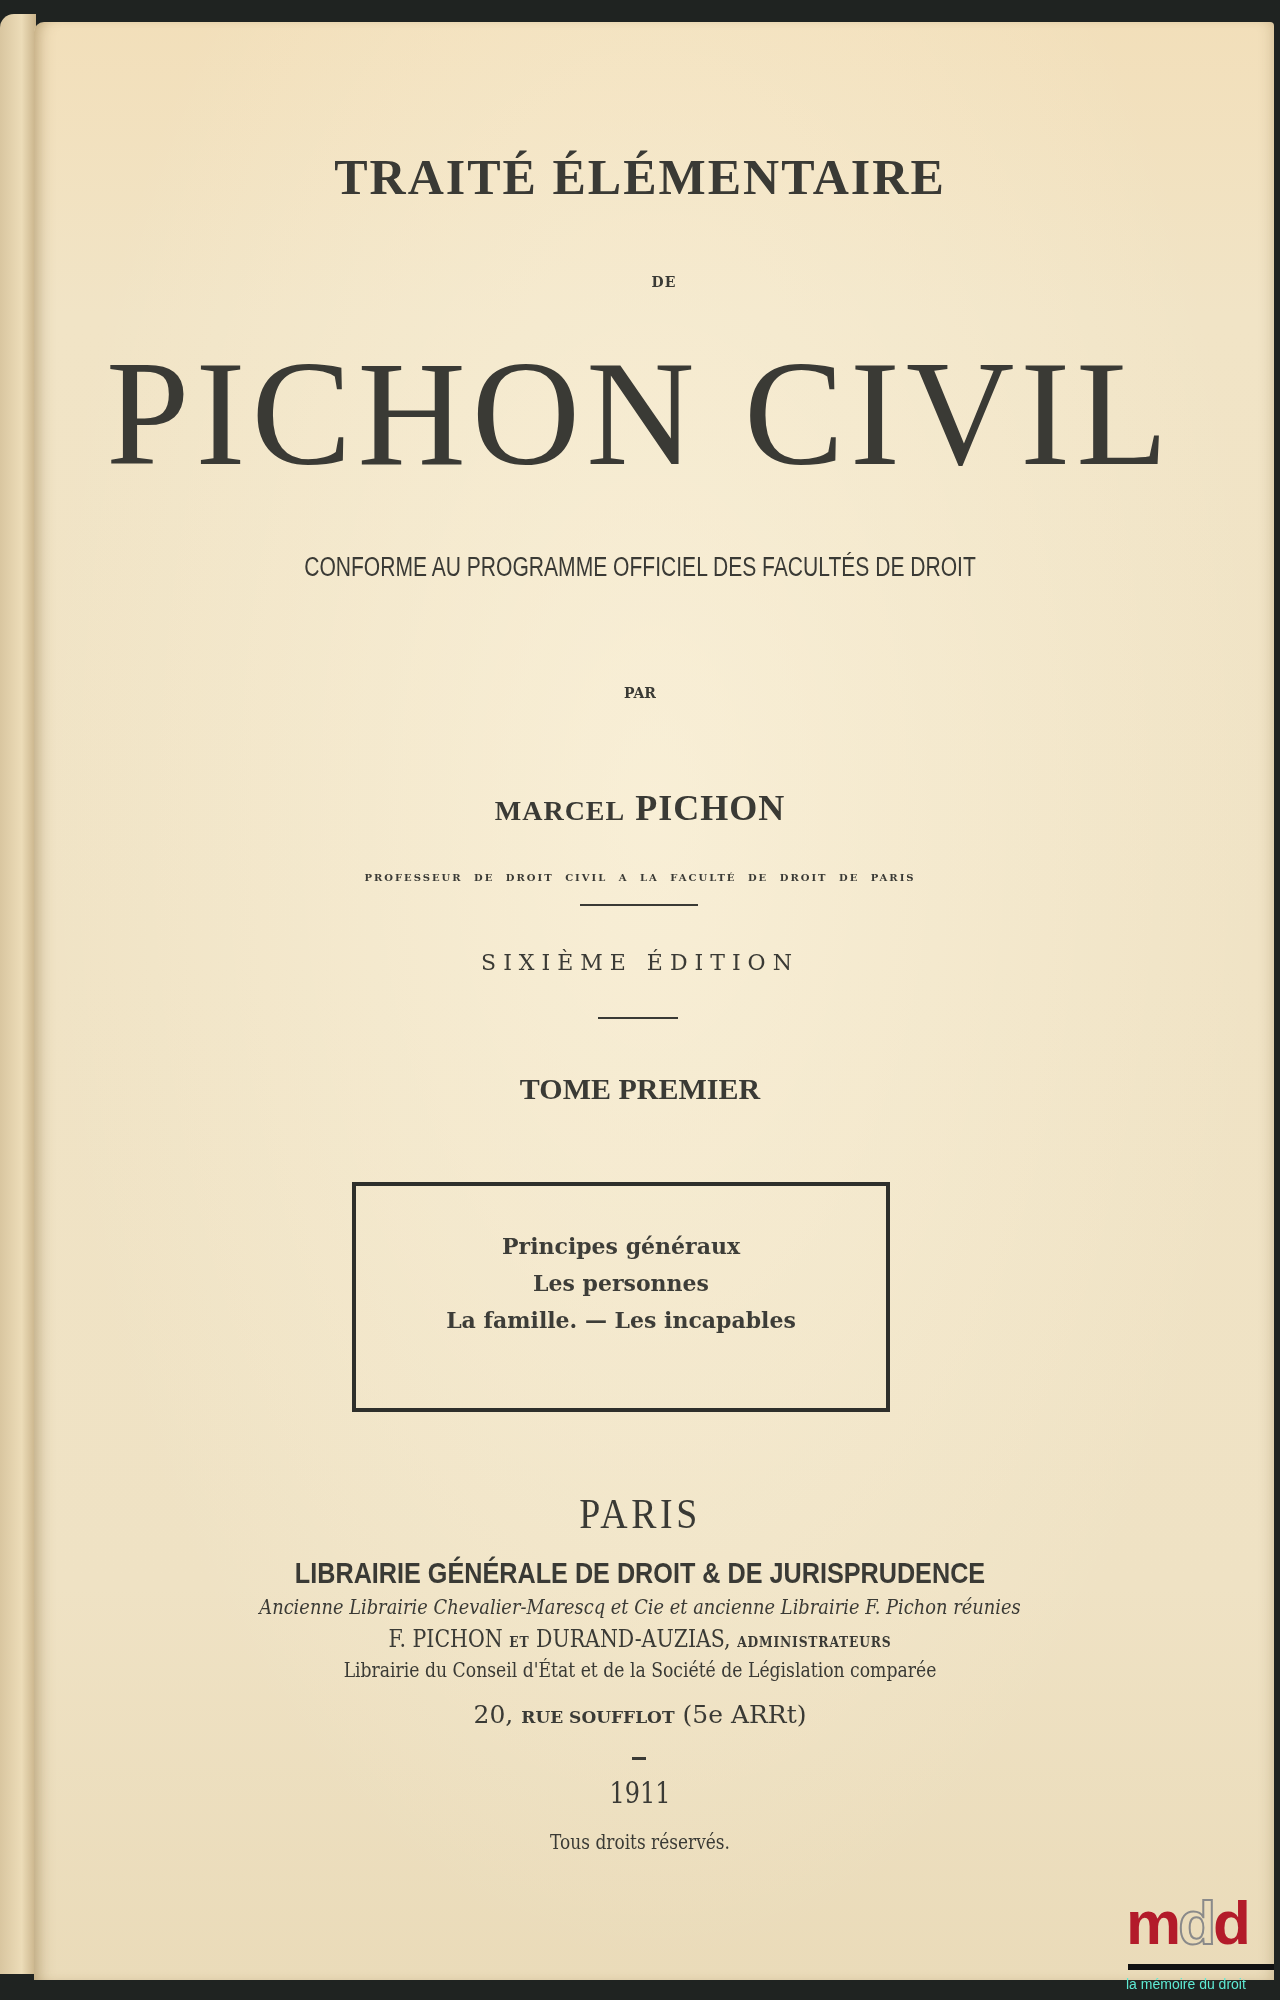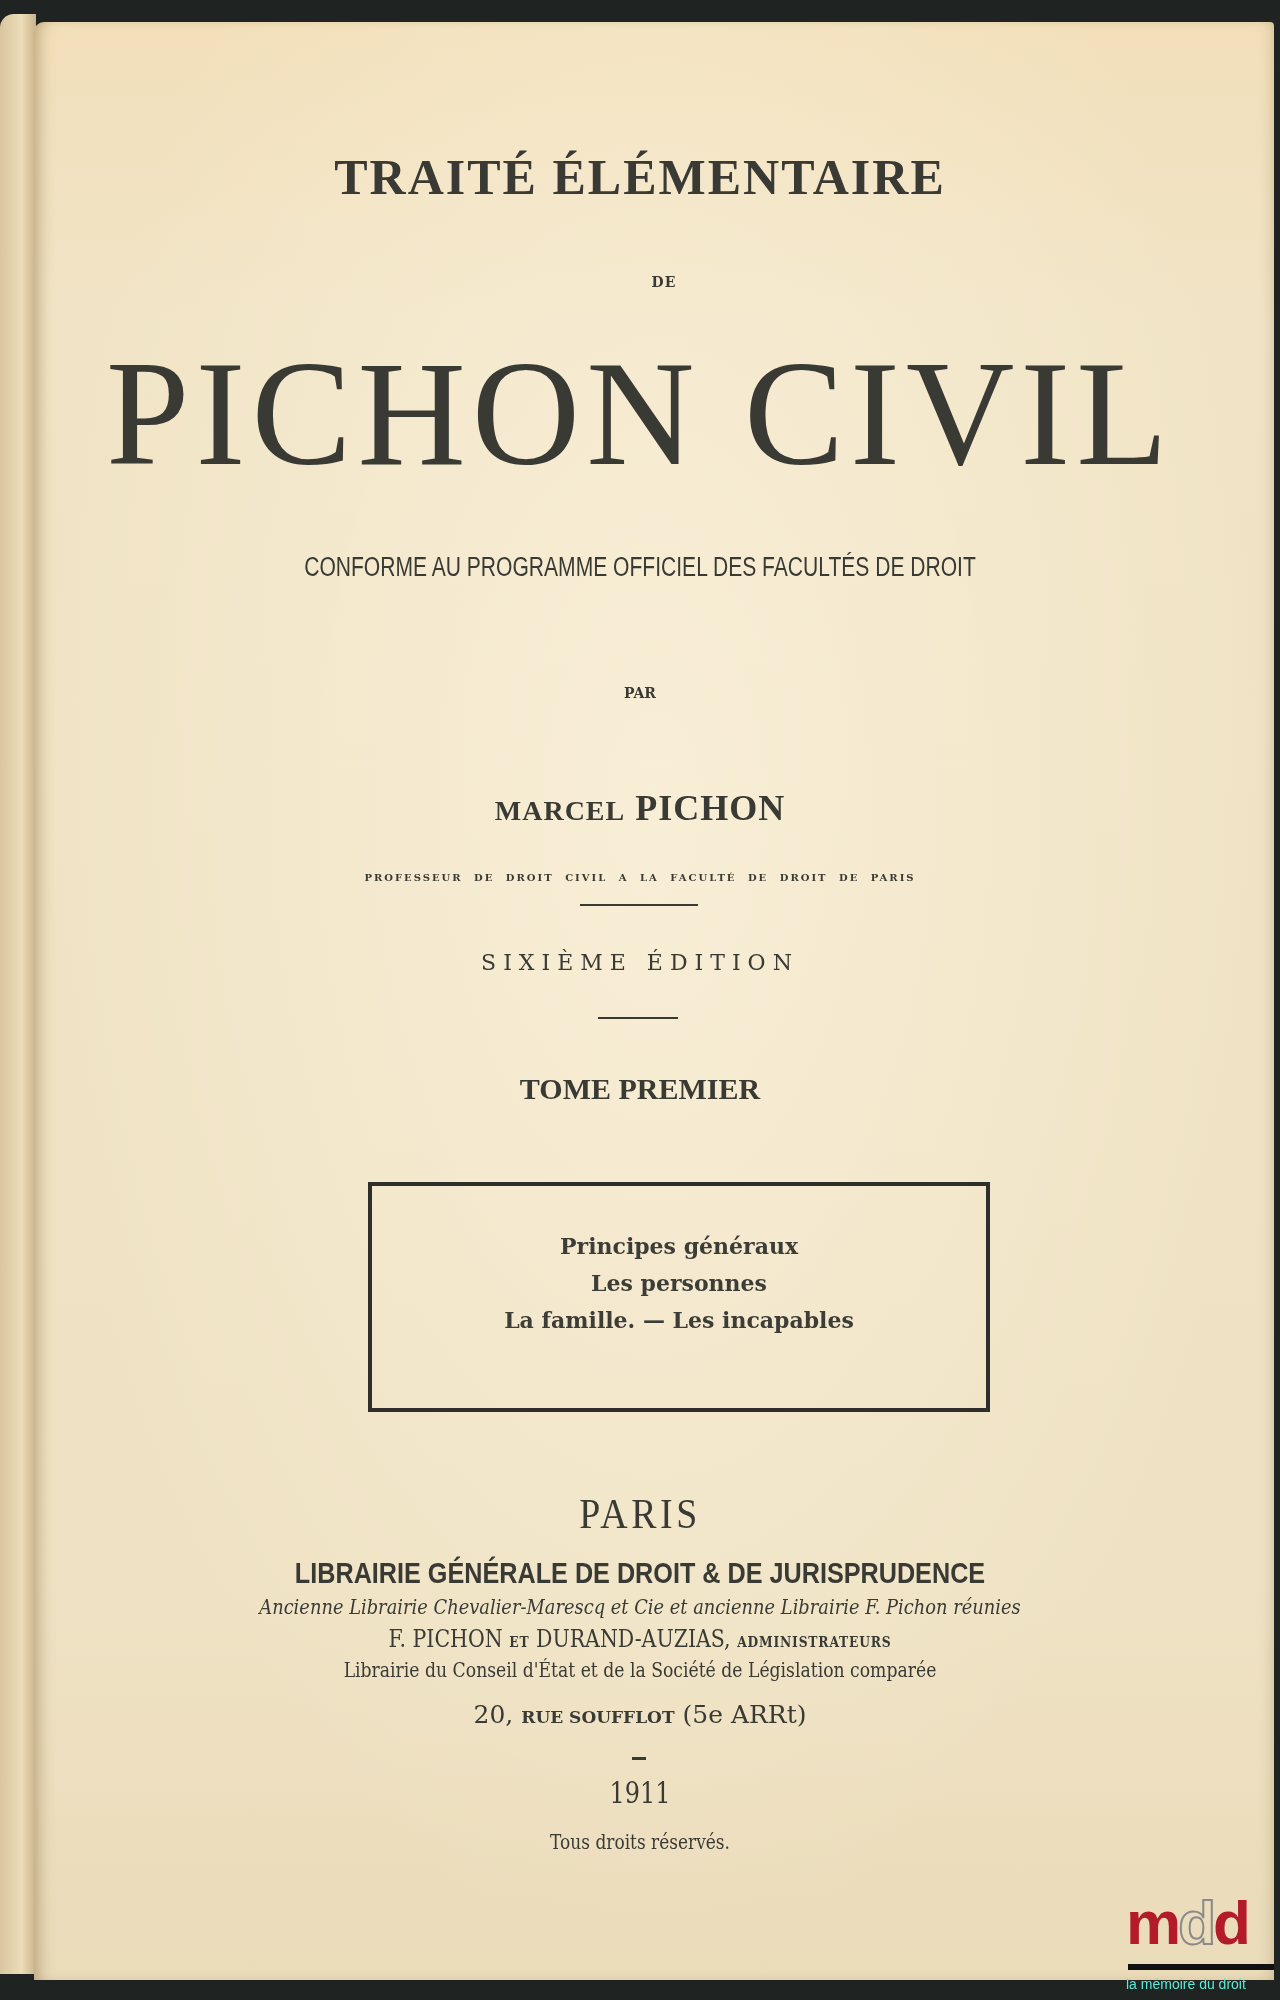--- a/index.html
+++ b/index.html
@@ -41,7 +41,7 @@
   .tome { top: 1072px; font-size: 30px; font-weight: bold; font-family: "Liberation Serif", serif; }
 
   .box {
-    position: absolute; left: 368px; top: 1182px; width: 622px; height: 230px;
+    position: absolute; left: 352px; top: 1182px; width: 538px; height: 230px;
     border: 4px solid #2e2f2b;
     box-sizing: border-box;
     padding-left: 24px;

